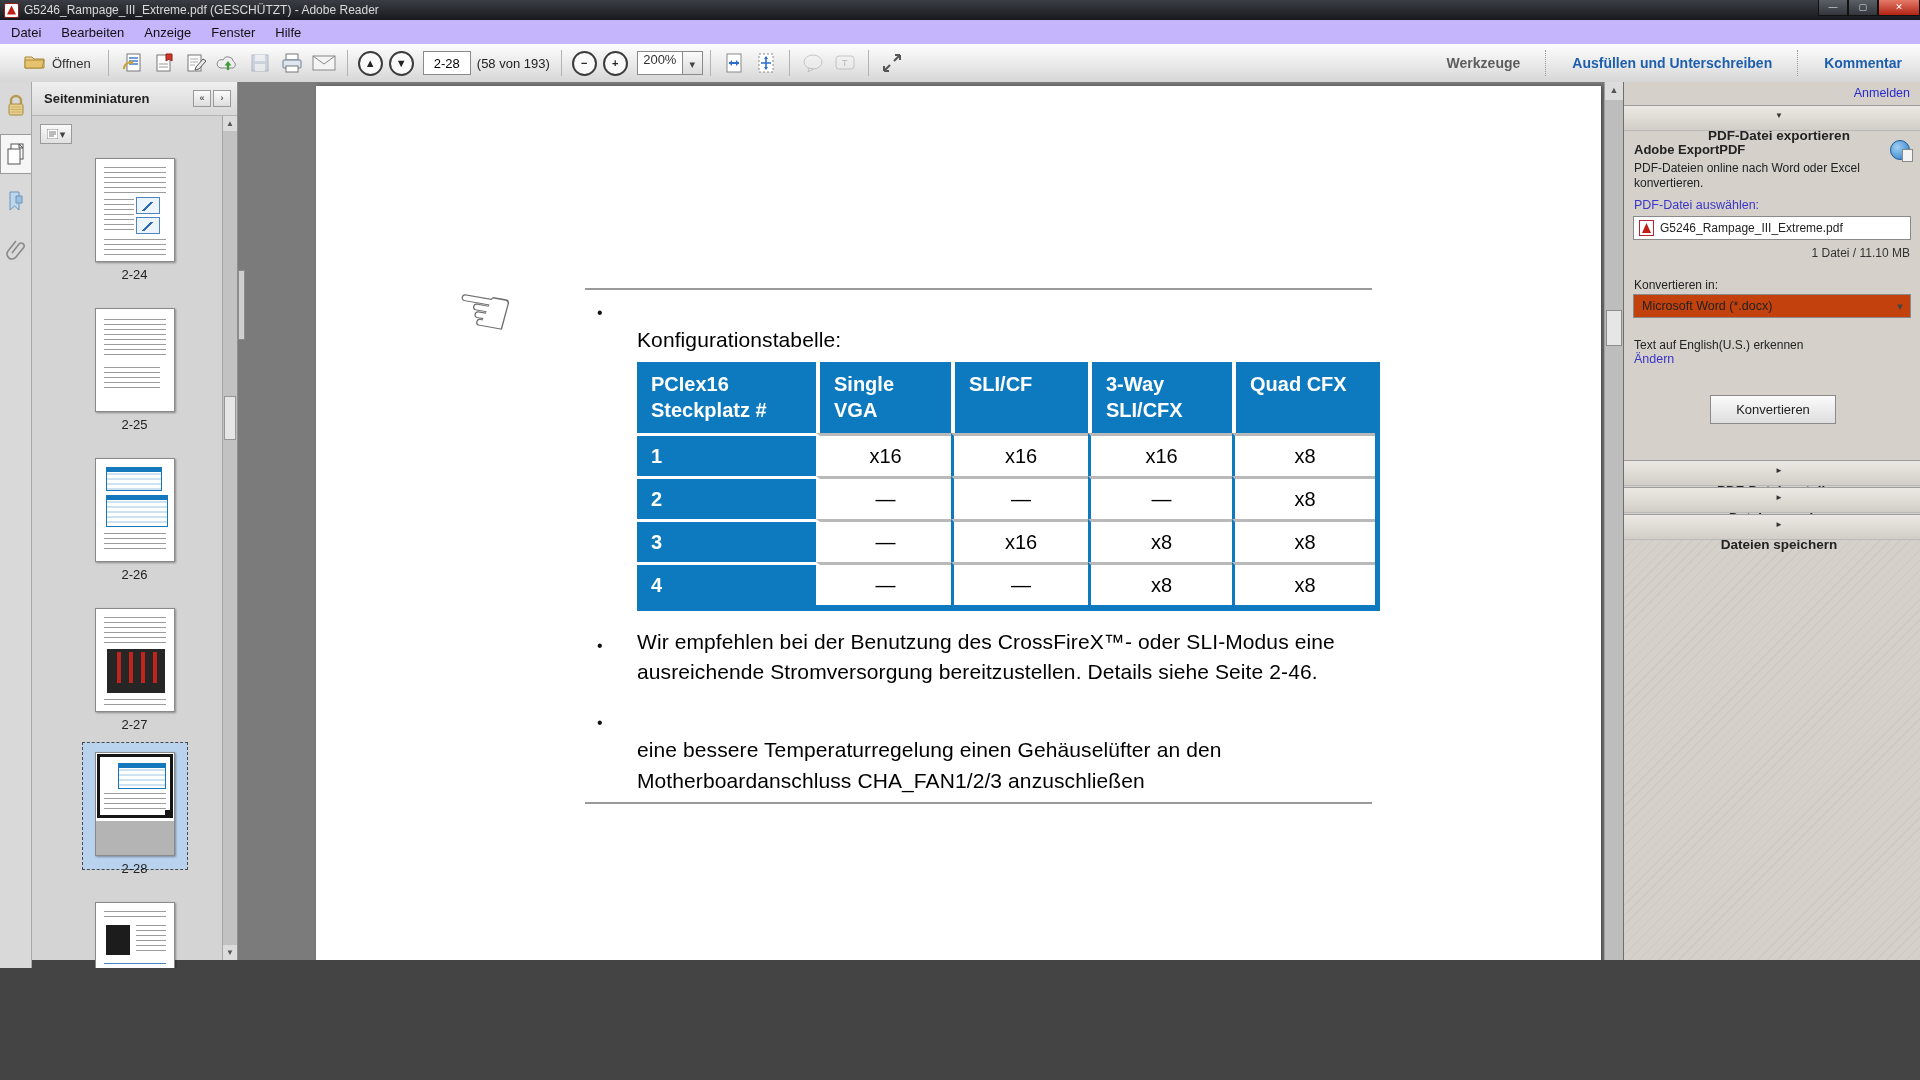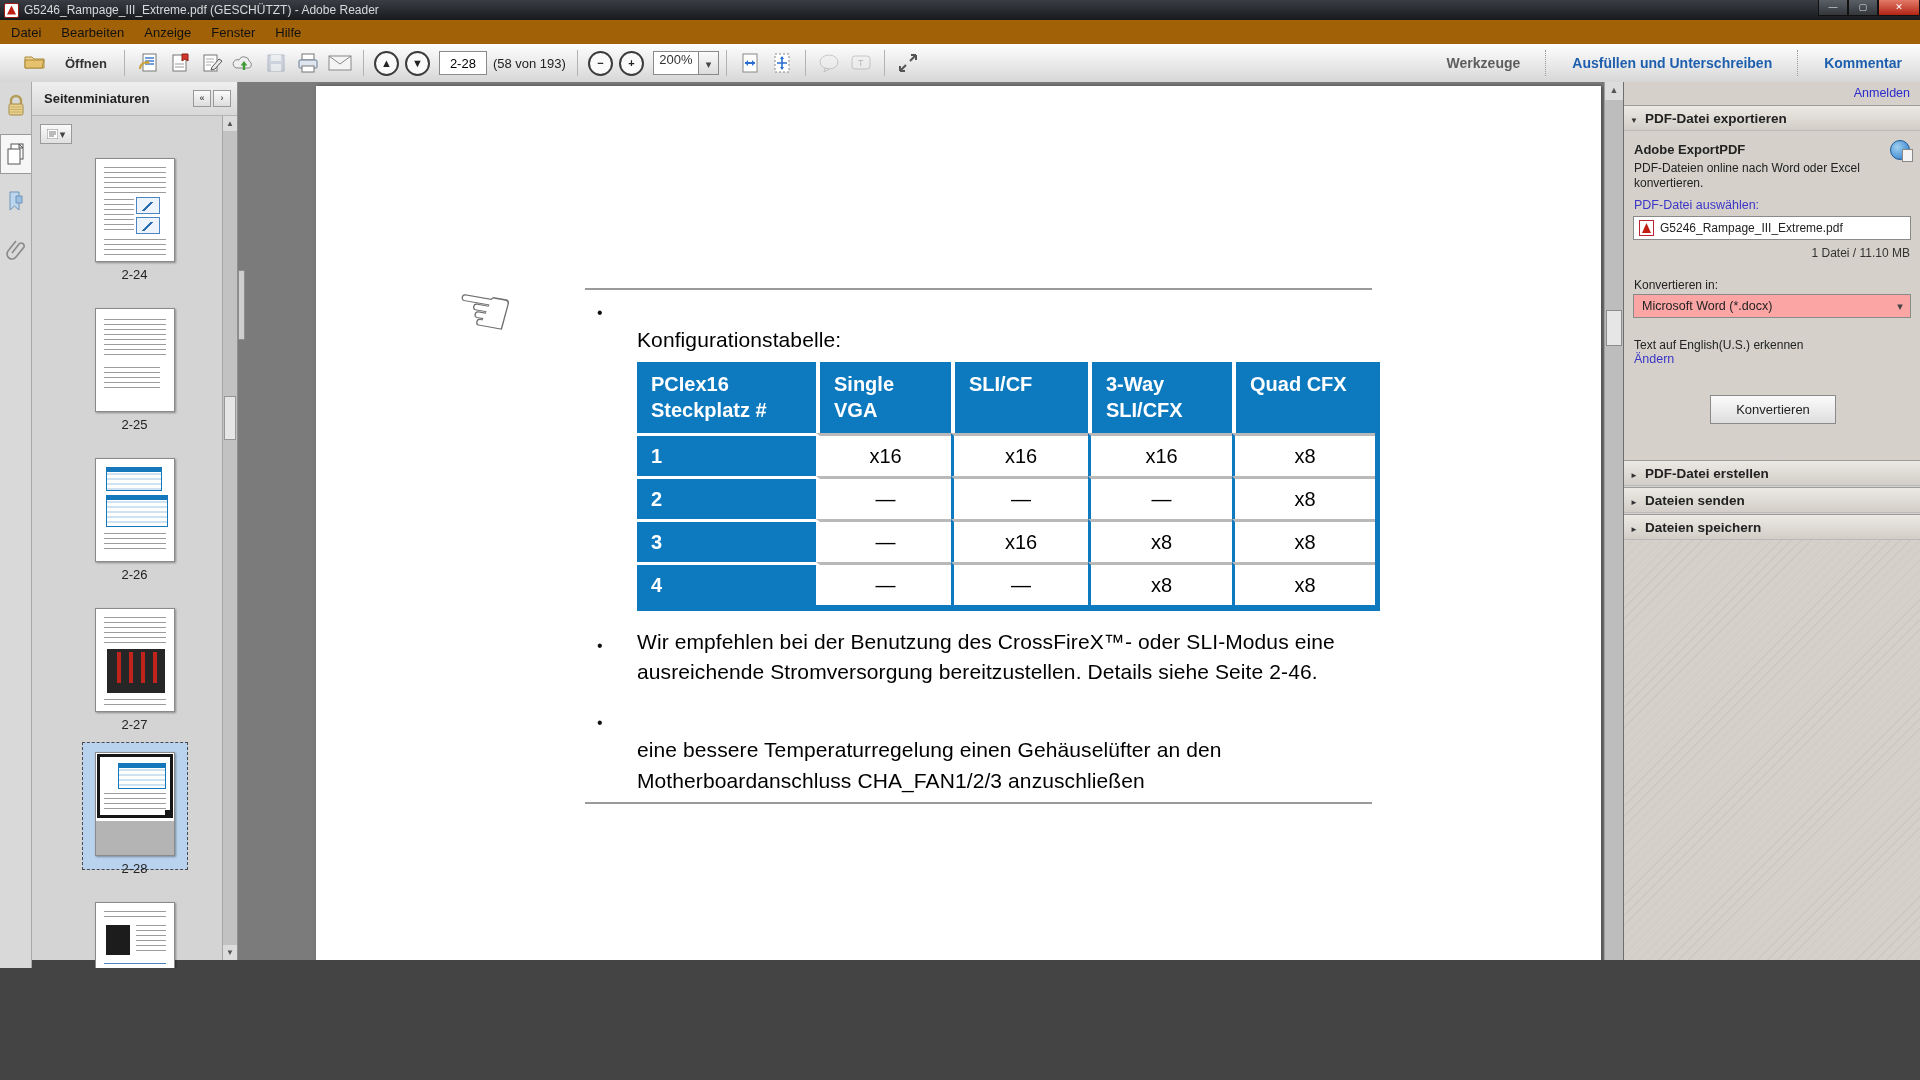--- a/index.html
+++ b/index.html
@@ -19,7 +19,7 @@
     text-align:center;box-sizing:border-box;}
   .winbtn.close{background:linear-gradient(#e47a68,#b22415);width:42px;color:#fff;}
   
-  .menubar{position:absolute;left:0;top:20px;right:0;height:24px;background:#a16207;
+  .menubar{position:absolute;left:0;top:20px;right:0;height:24px;background:#c4b5fd;
     border-bottom:1px solid #d0d0d0;display:flex;align-items:center;font-size:13px;color:#111;}
   .menuitem{padding:3px 9px;margin-left:2px;}
   

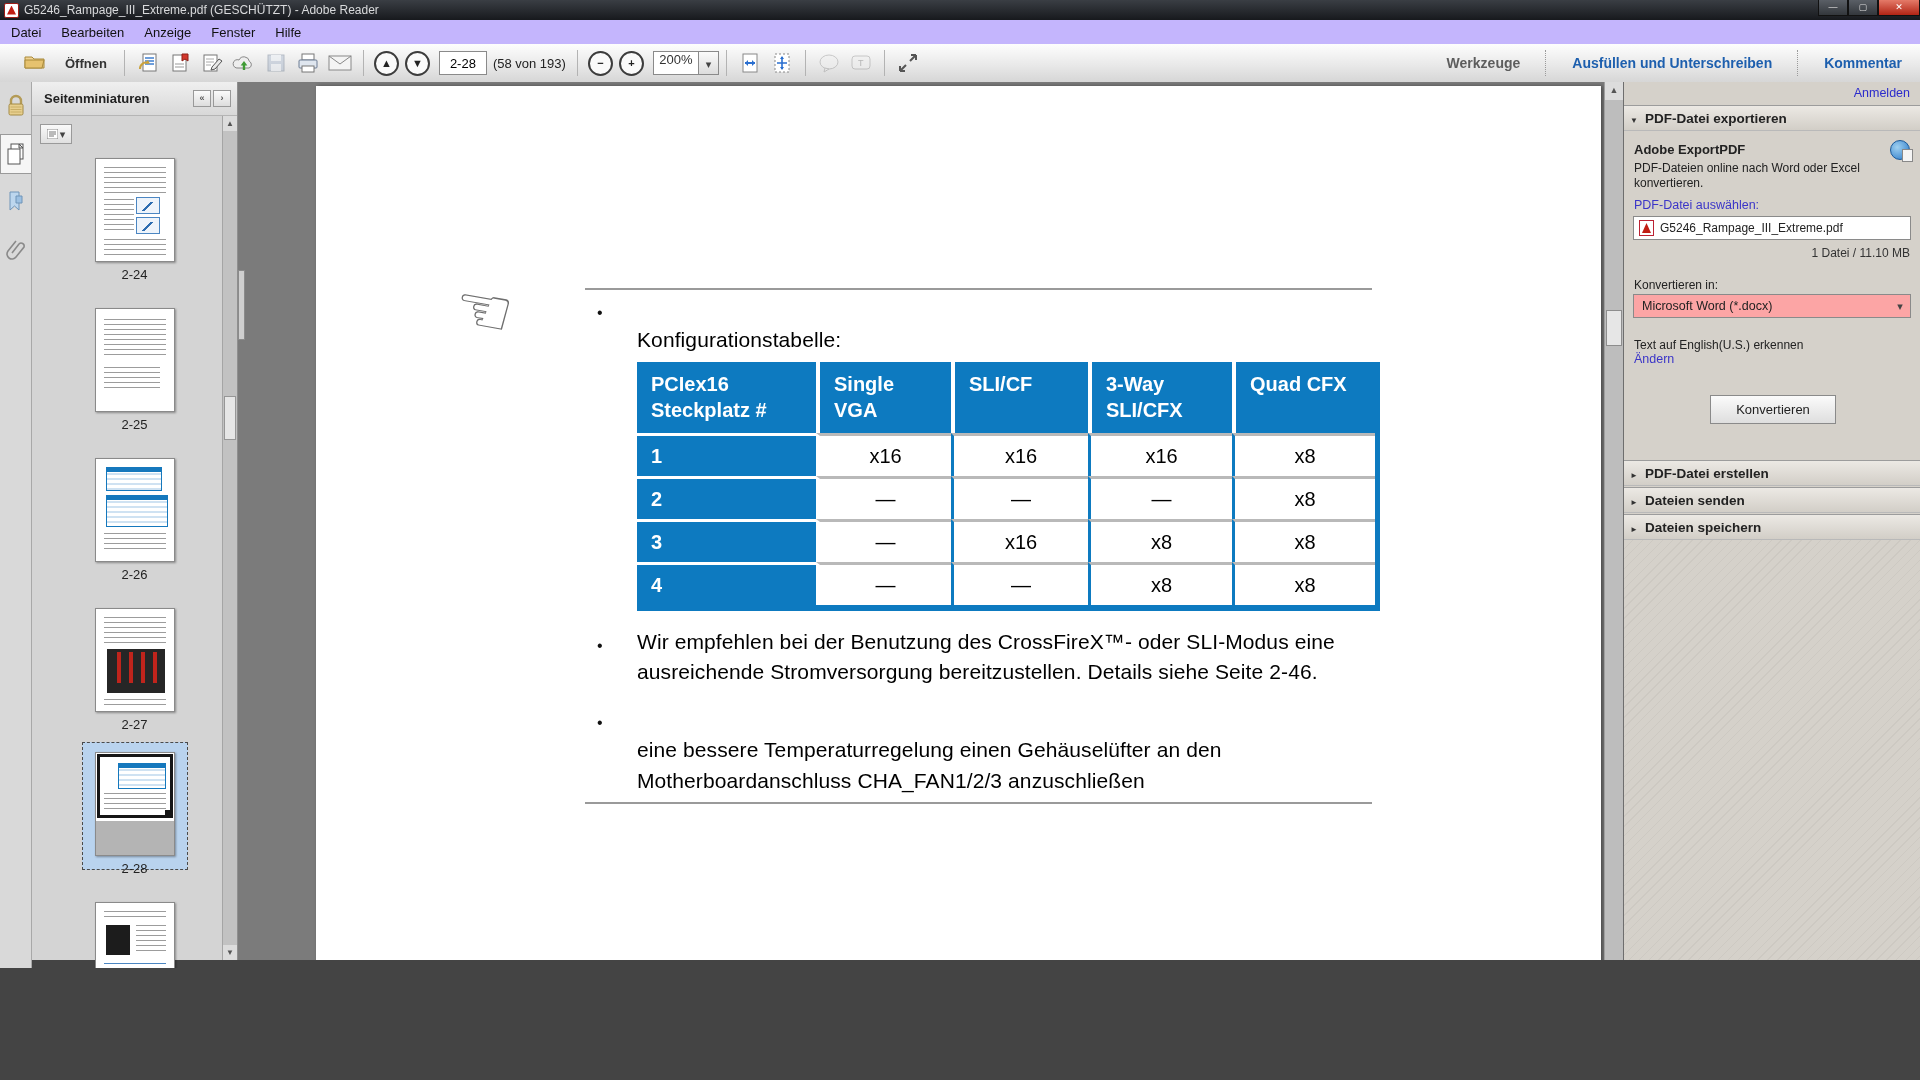--- a/index.html
+++ b/index.html
@@ -28,7 +28,7 @@
     display:flex;align-items:center;font-size:13px;color:#333;}
   .tbsep{width:1px;height:26px;background:#b3b3b3;margin:0 7px;flex:none;}
   .tbsep.dotted{background:none;border-left:1px dotted #9a9a9a;}
-  .openbtn{display:flex;align-items:center;gap:19px;padding:4px 10px;margin-left:14px;border-radius:3px;font-weight:bold;}
+  .openbtn{display:flex;align-items:center;gap:6px;padding:4px 10px;margin-left:14px;border-radius:3px;}
   .tbico{width:26px;height:24px;display:flex;align-items:center;justify-content:center;margin:0 3px;flex:none;}
   .tbico svg{display:block;}
   .disabled{opacity:.4;}

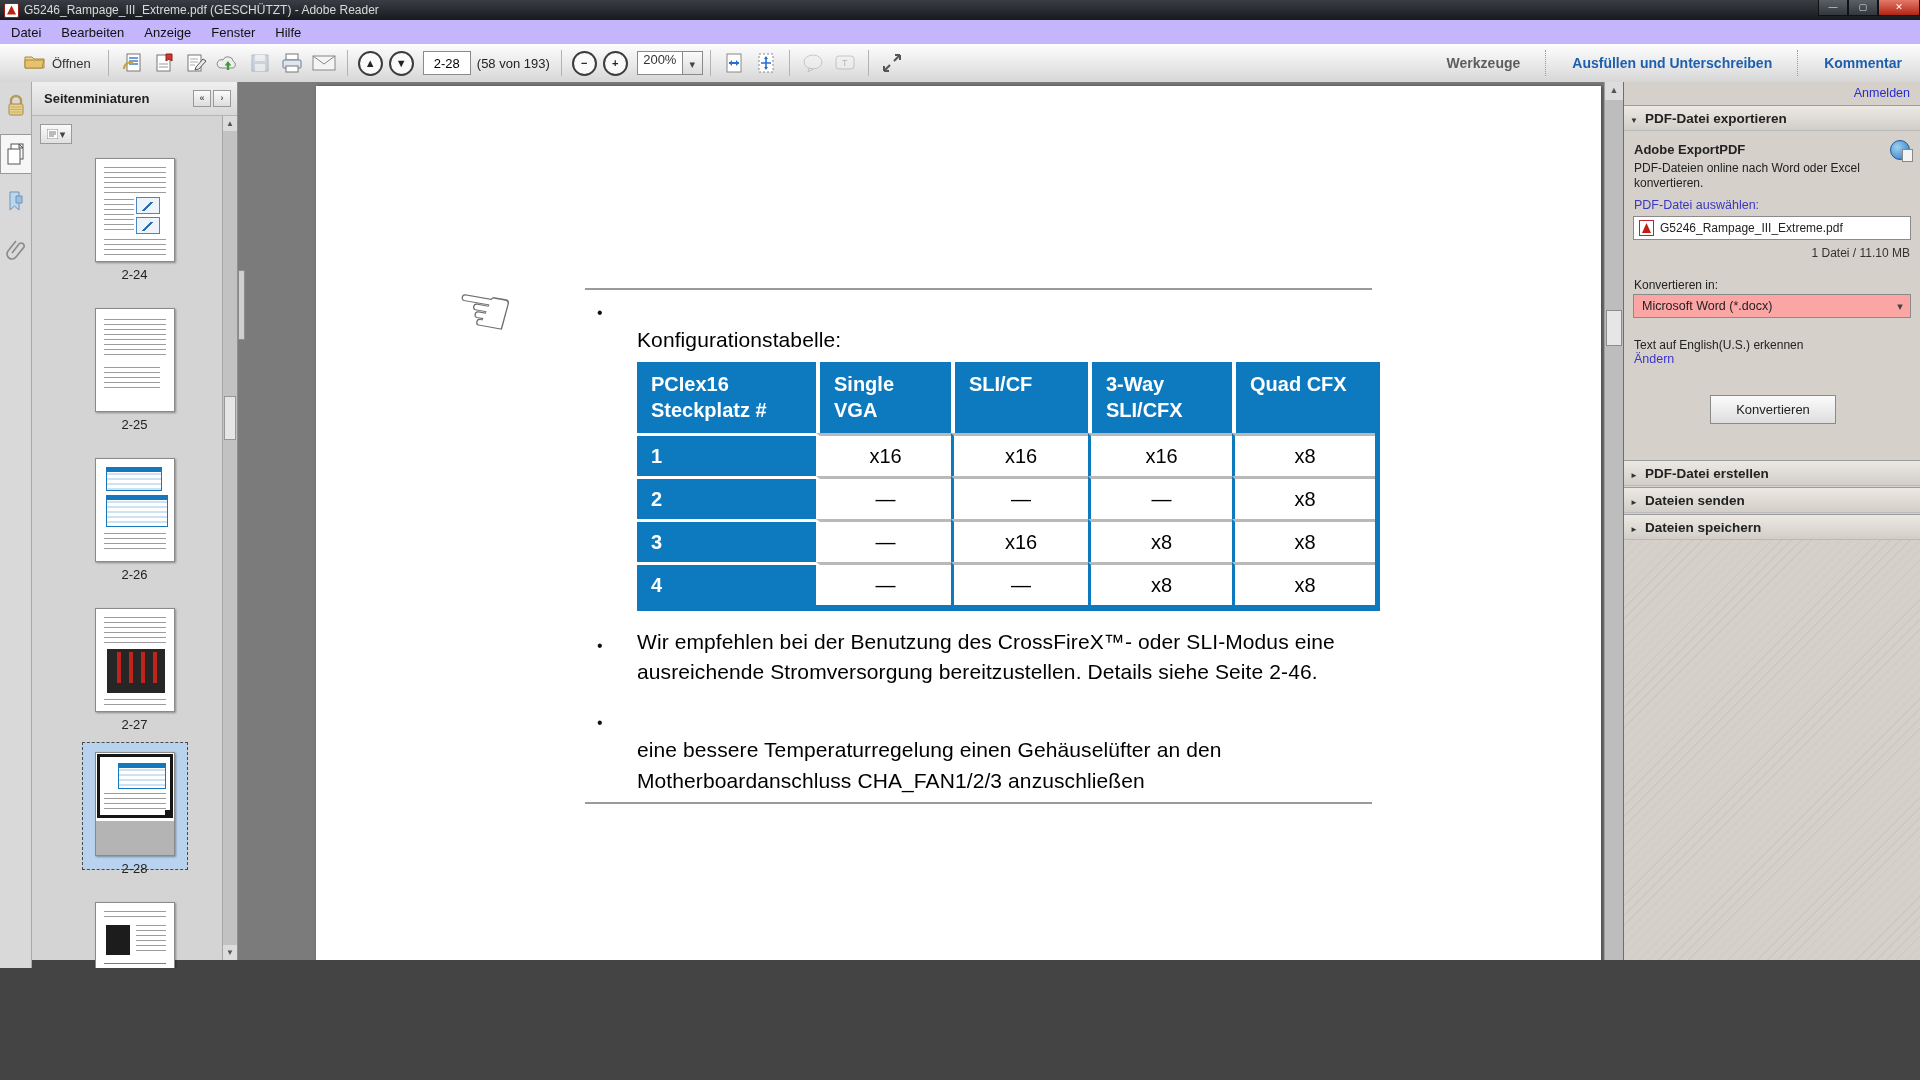--- a/index.html
+++ b/index.html
@@ -125,7 +125,7 @@
   .signin{position:absolute;right:10px;top:4px;color:#2b2bcc;font-size:12.5px;}
   .secbar{position:absolute;left:0;right:0;height:26px;border-top:1px solid #9c9c9c;border-bottom:1px solid #b9b9b9;
     background:linear-gradient(#ece9e4,#d2cec7);display:flex;align-items:center;
-    font-size:13.5px;font-weight:bold;color:#222;padding-left:6px;box-sizing:border-box;gap:7px;}
+    font-size:13.5px;font-weight:bold;color:#222;padding-left:14px;box-sizing:border-box;gap:7px;flex-direction:column;}
   .i-tri-down::before{content:"▼";font-size:8px;color:#333;}
   .i-tri-right::before{content:"►";font-size:8px;color:#333;}
   .rp-title{position:absolute;left:10px;top:60px;font-weight:bold;font-size:13px;}

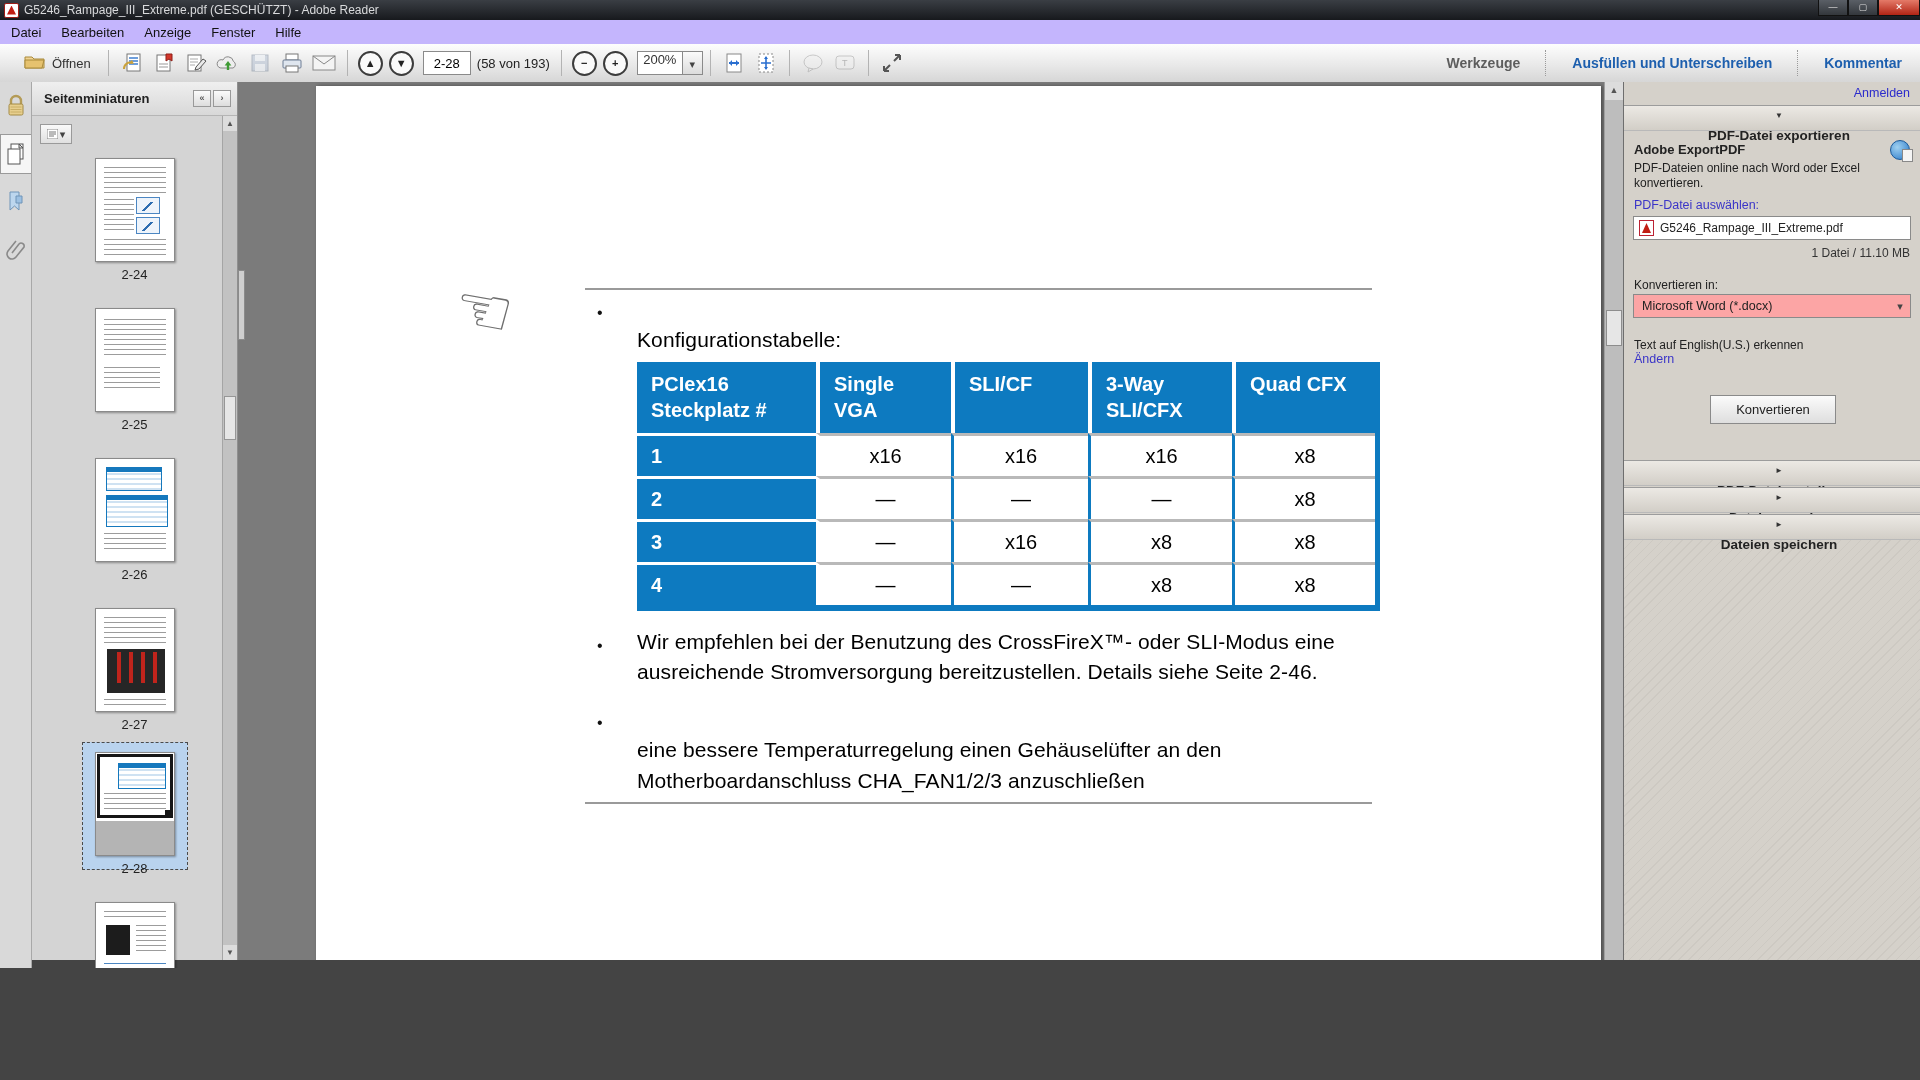--- a/index.html
+++ b/index.html
@@ -136,7 +136,7 @@
   .smallpdf{width:13px;height:14px;background:#fff;border:1px solid #b23;position:relative;flex:none;}
   .smallpdf::before{content:"";position:absolute;inset:2px;background:#c11e14;clip-path:polygon(50% 0,100% 100%,0 100%);}
   .filemeta{position:absolute;right:10px;top:164px;font-size:12px;color:#333;}
-  .dropdown{position:absolute;left:9px;right:9px;top:212px;height:24px;background:#fca5a5;border:1px solid #8a8a8a;
+  .dropdown{position:absolute;left:9px;right:9px;top:212px;height:24px;background:#c2410c;border:1px solid #8a8a8a;
     display:flex;align-items:center;box-sizing:border-box;font-size:12.5px;}
   .dropdown .txt{padding-left:8px;flex:1;}
   .dropdown .dbtn{width:20px;height:100%;display:flex;align-items:center;justify-content:center;}

